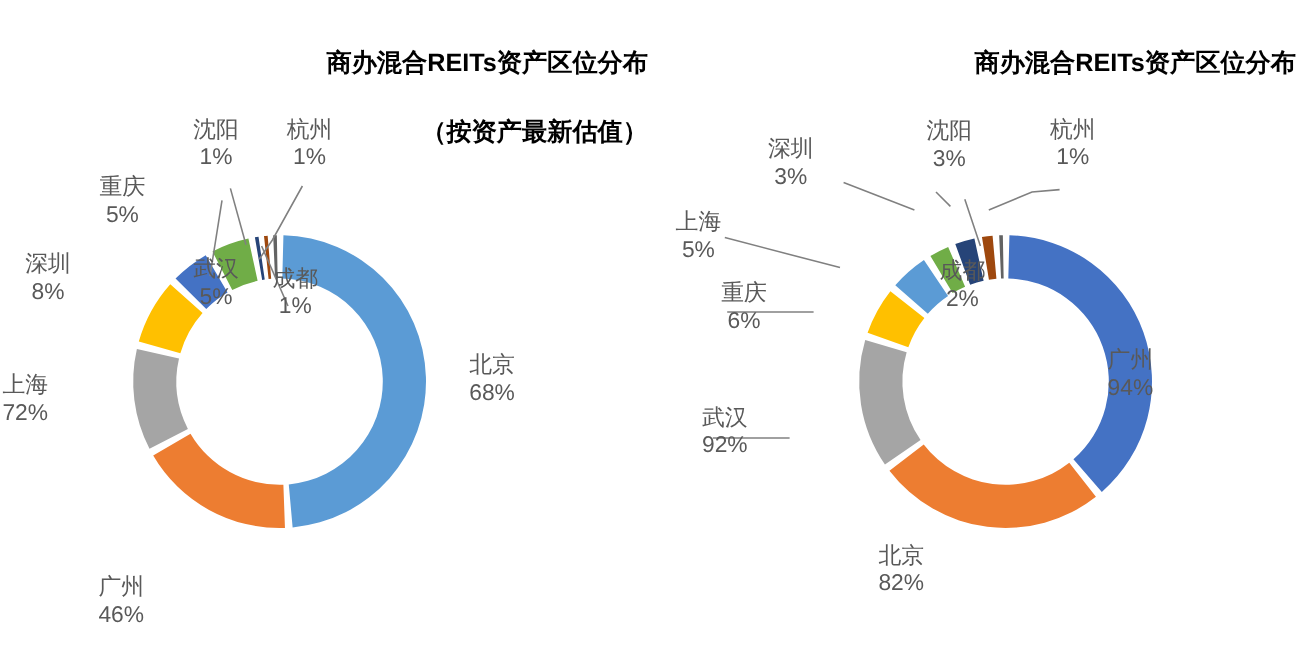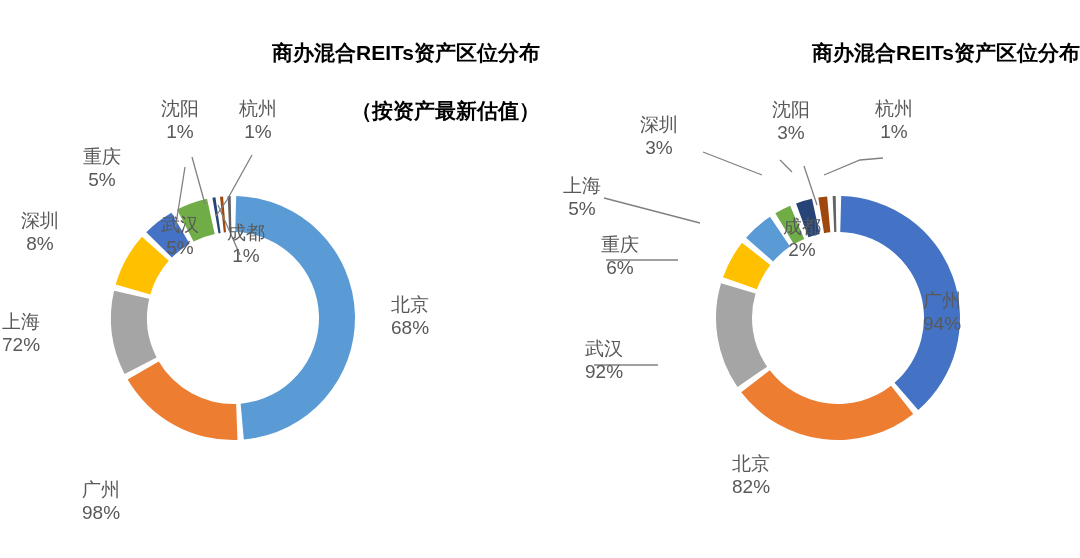--- a/index.html
+++ b/index.html
@@ -100,7 +100,7 @@
     </div>
     <div class="lbl" style="left:82px; top:478px;">
       <span class="nm">广州</span>
-      <span class="pc">98%</span>
+      <span class="pc">46%</span>
     </div>
     <div class="lbl" style="left:2px; top:310px;">
       <span class="nm">上海</span>

